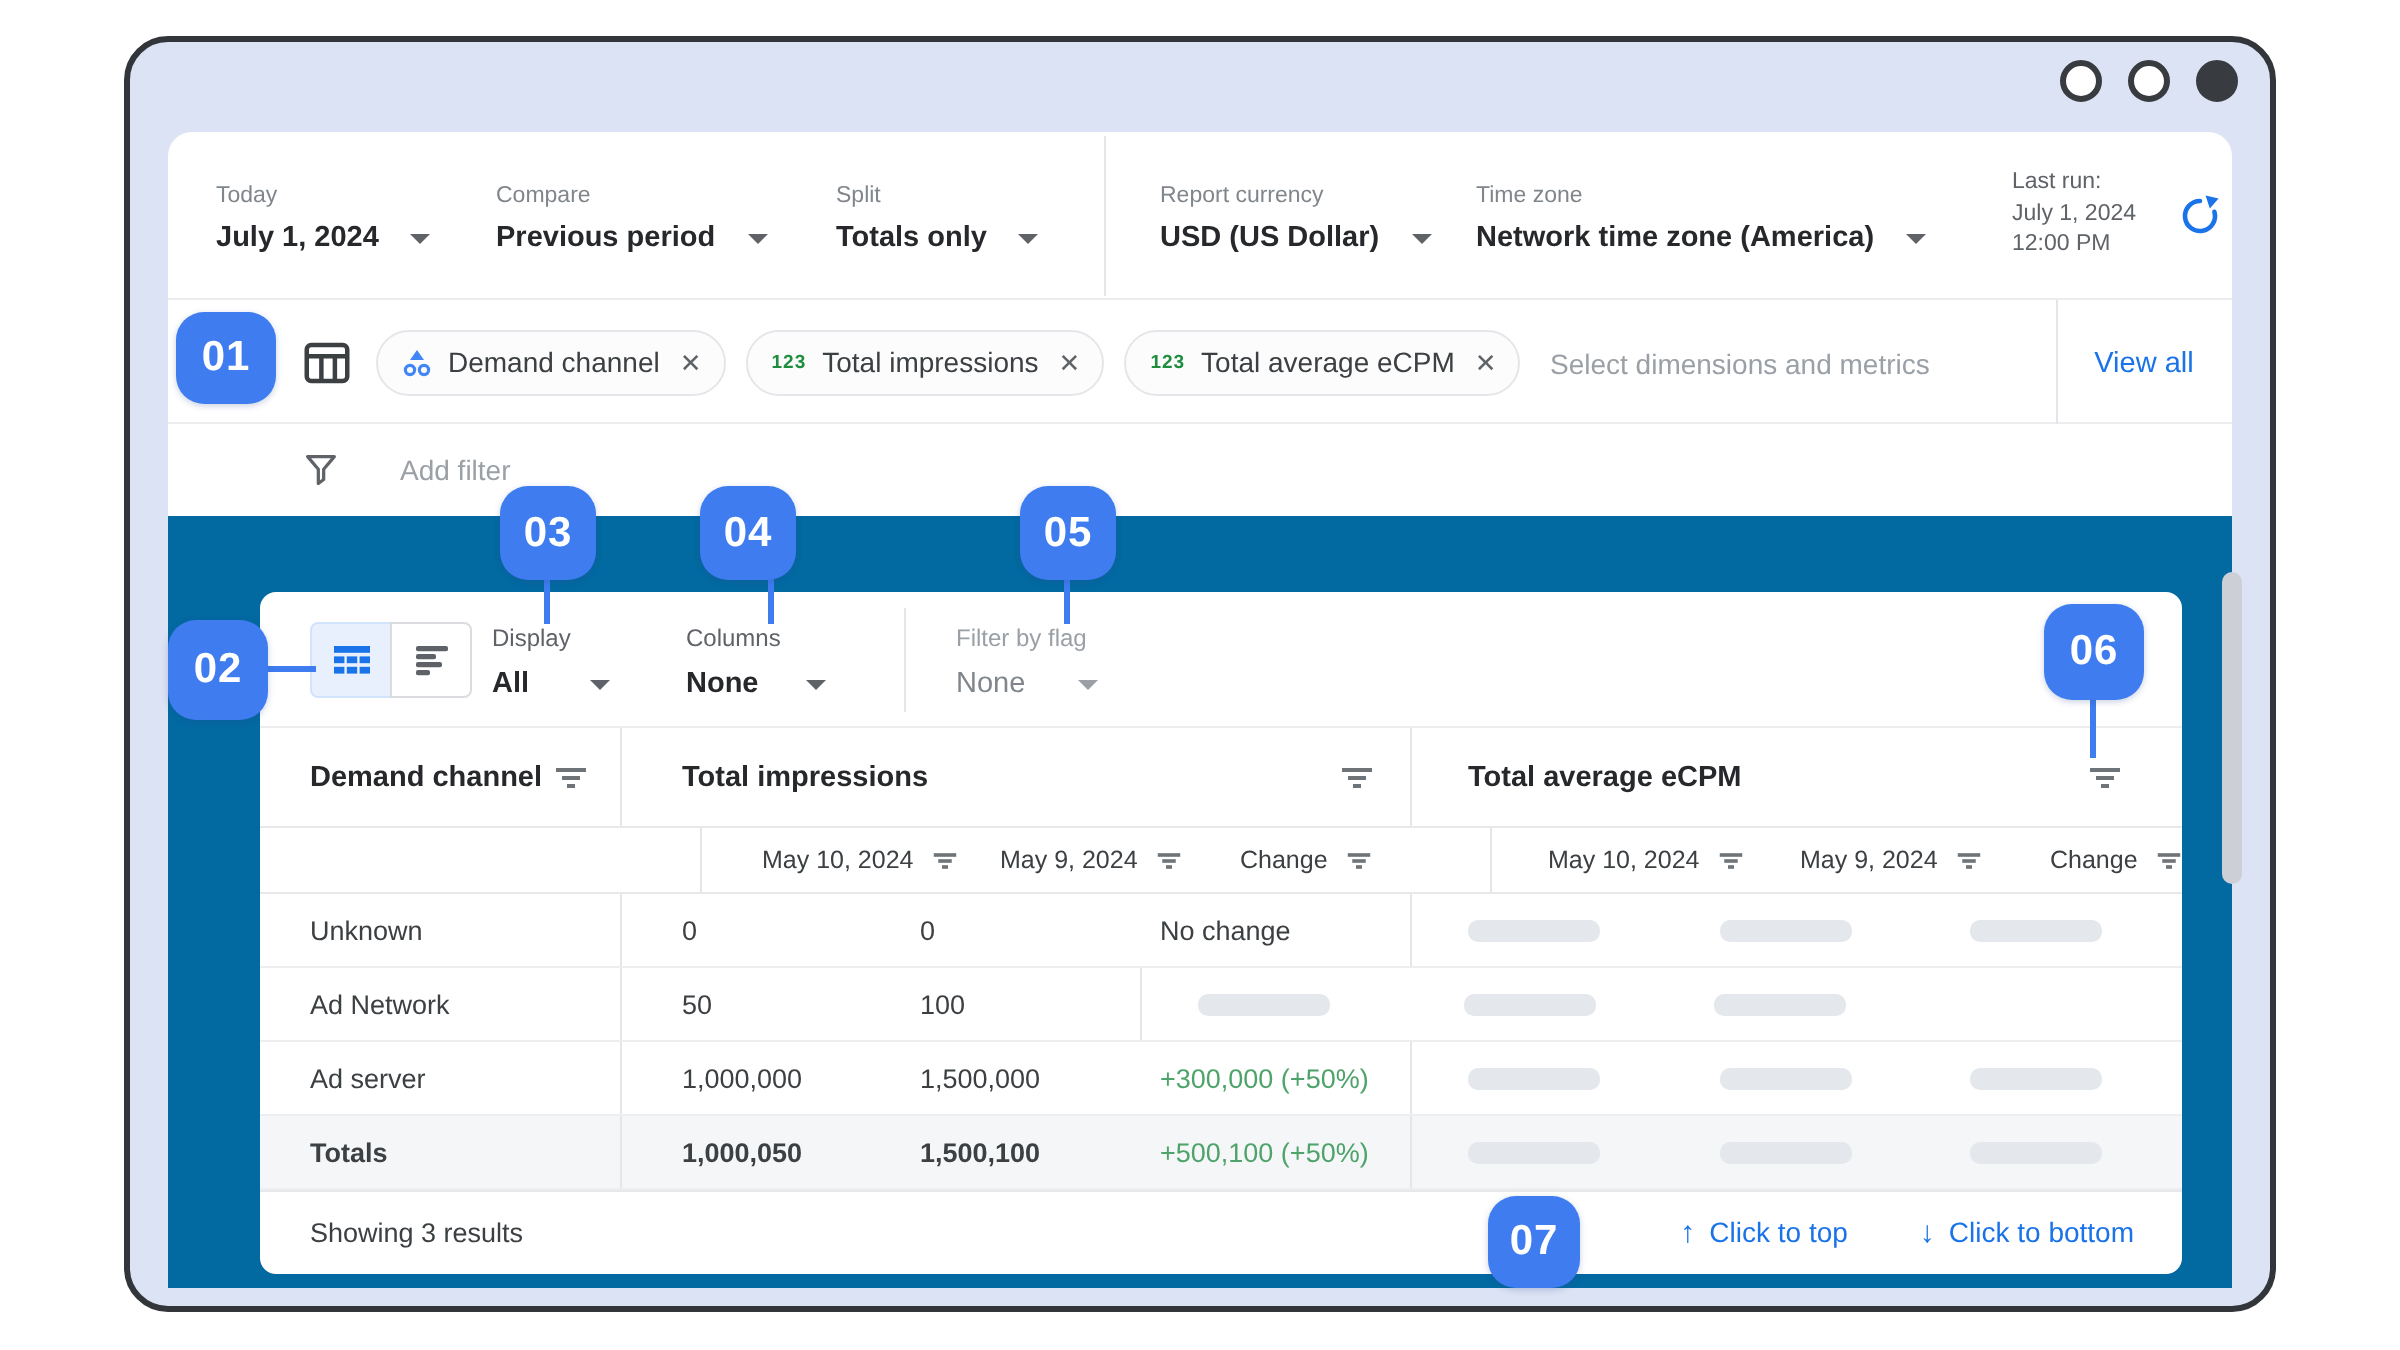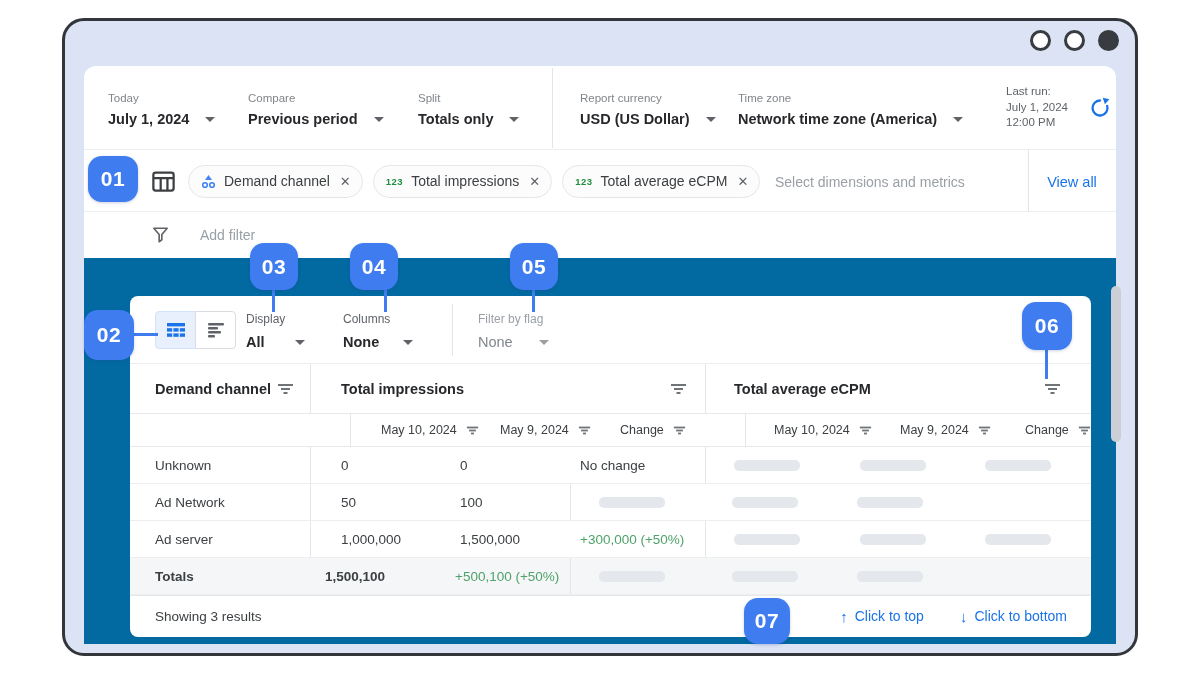--- a/index.html
+++ b/index.html
@@ -382,6 +382,7 @@
         </div>
         <div class="trow drow totals">
           <div class="cell-name">Totals</div>
+          <div class="cell-val p-a gcell">1,000,050</div>
           <div class="cell-val p-b">1,500,100</div>
           <div class="p-c positive">+500,100 (+50%)</div>
           <div class="p-d gcell">

